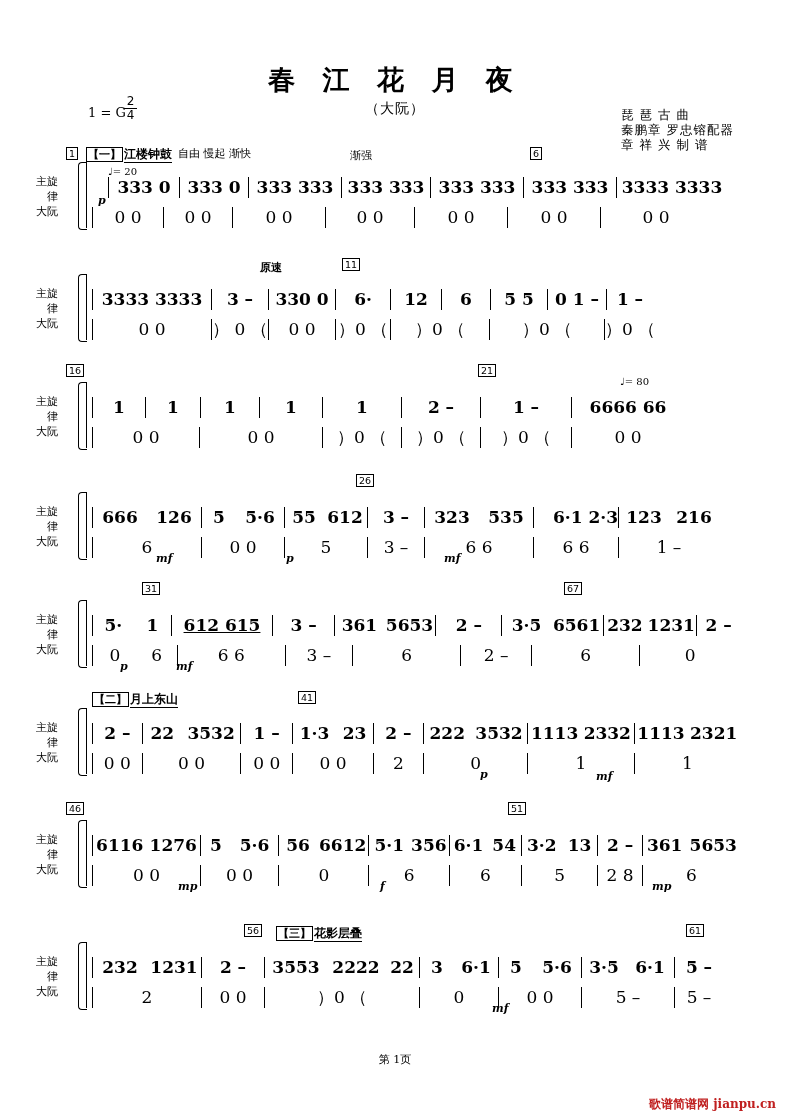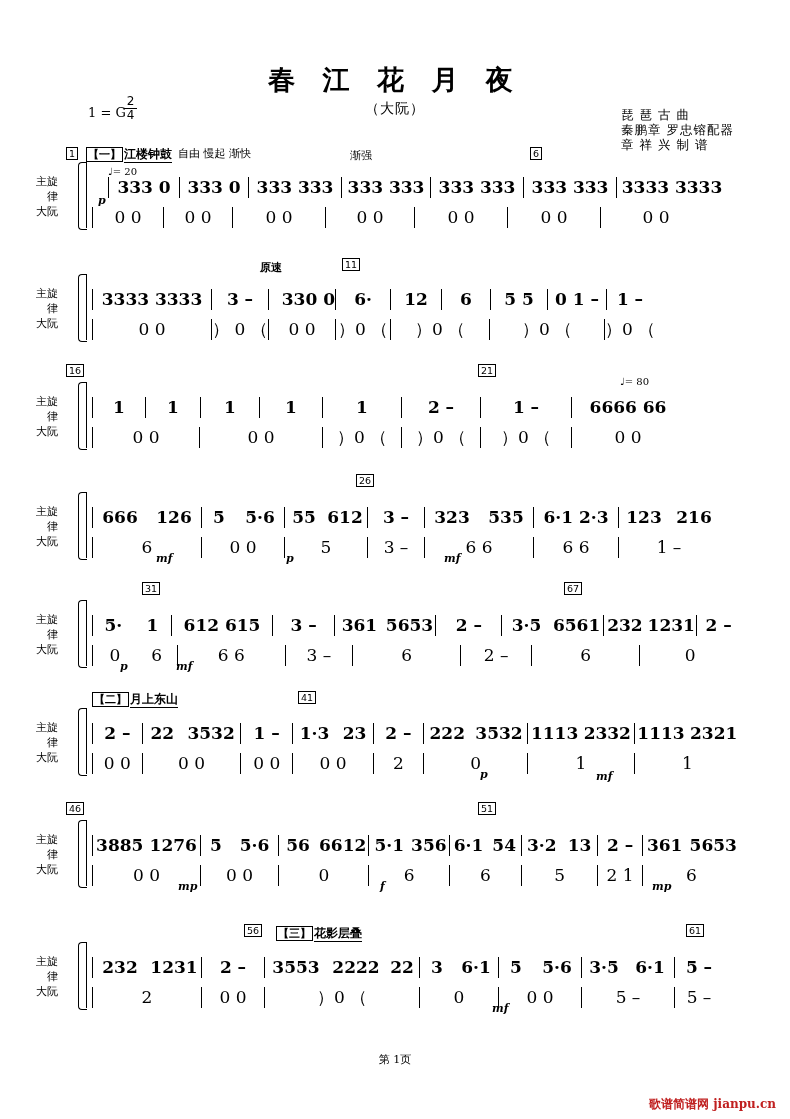--- a/index.html
+++ b/index.html
@@ -180,7 +180,7 @@
       <span class="barline"></span>
       <span class="cell" style="width:56px;text-align:center;">3 –</span>
       <span class="barline"></span>
-      <span class="cell" style="width:66px;text-align:right;">330  0</span>
+      <span class="cell" style="width:66px;text-align:center;">330  0</span>
       <span class="barline"></span>
       <span class="cell" style="width:54px;text-align:center;">6·</span>
       <span class="barline"></span>

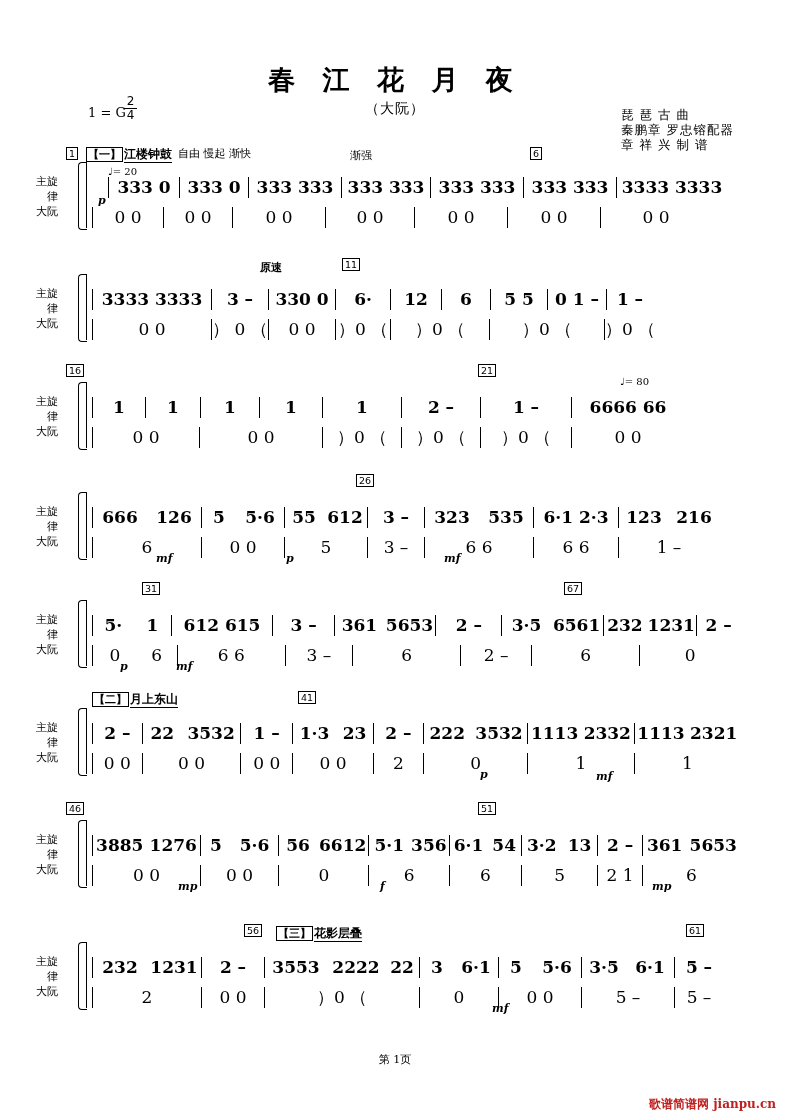--- a/index.html
+++ b/index.html
@@ -280,7 +280,7 @@
       <span class="cell" style="width:54px;text-align:center;">323</span>
       <span class="cell" style="width:54px;text-align:center;">535</span>
       <span class="barline"></span>
-      <span class="cell" style="width:84px;text-align:center;">6·1 2·3</span>
+      <span class="cell" style="width:84px;text-align:right;">6·1 2·3</span>
       <span class="barline"></span>
       <span class="cell" style="width:50px;text-align:center;">123</span>
       <span class="cell" style="width:50px;text-align:center;">216</span>

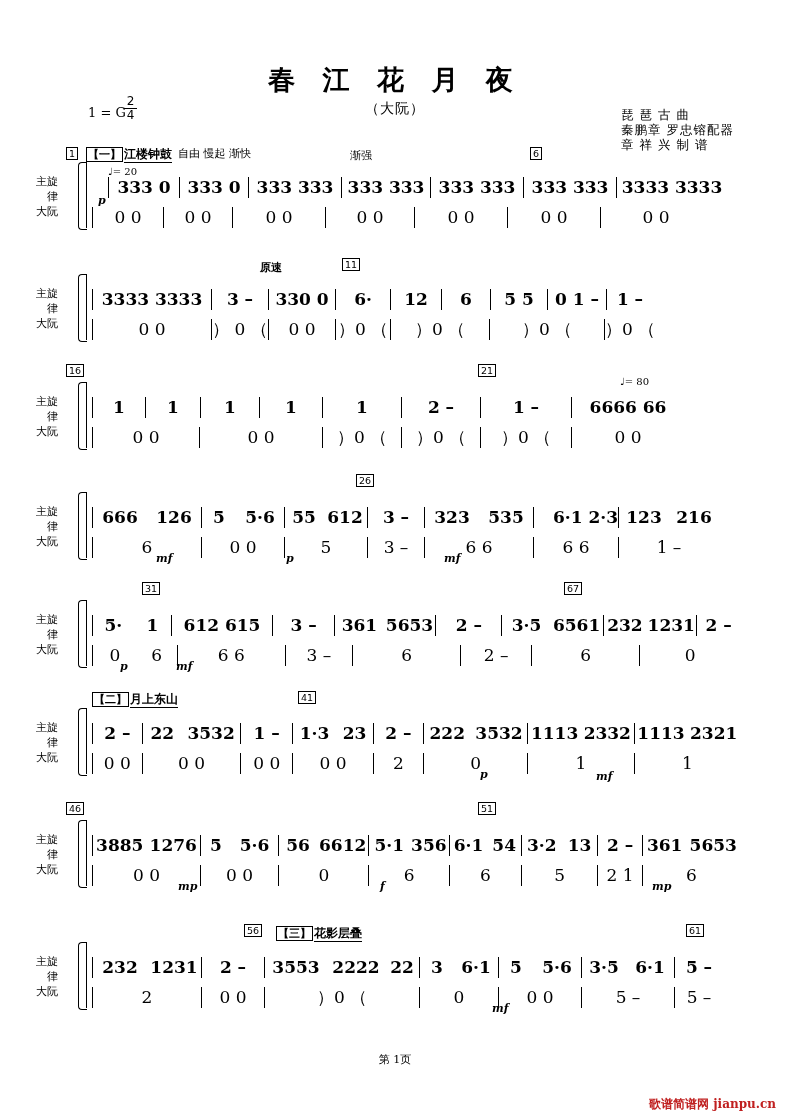--- a/index.html
+++ b/index.html
@@ -320,7 +320,7 @@
       <span class="cell" style="width:44px;text-align:center;">5·</span>
       <span class="cell" style="width:40px;text-align:center;">1</span>
       <span class="barline"></span>
-      <span class="cell" style="width:108px;text-align:center;">612  615</span>
+      <span class="cell" style="width:108px;text-align:center;text-decoration:underline;">612  615</span>
       <span class="barline"></span>
       <span class="cell" style="width:66px;text-align:center;">3 –</span>
       <span class="barline"></span>

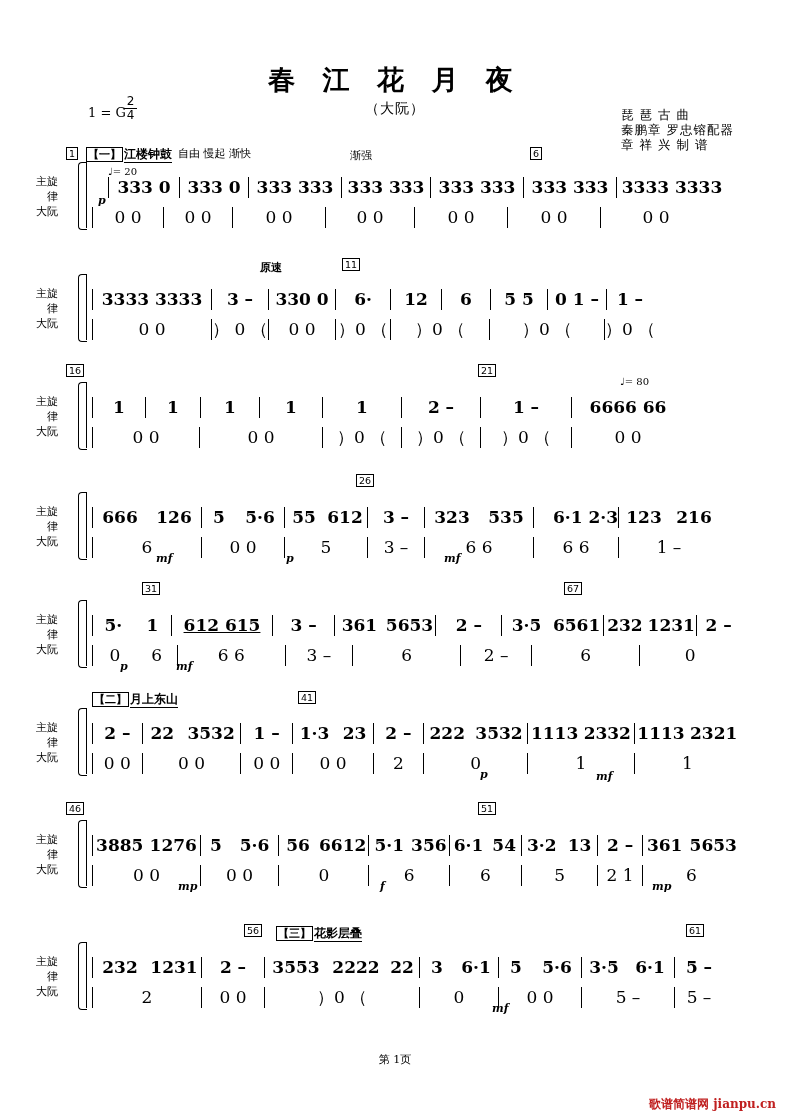--- a/index.html
+++ b/index.html
@@ -420,7 +420,7 @@
     <div class="brace" style="top:2px;height:66px;"></div>
     <div class="brace2" style="top:2px;height:66px;"></div>
     <div class="measnum" style="top:-16px;left:6px;">46</div>
-    <div class="measnum" style="top:-16px;left:418px;">51</div>
+    <div class="measnum" style="top:-16px;left:448px;">51</div>
 
     <div class="sysname" style="top:14px;">主旋律</div>
     <div class="staffrow" style="top:14px;">

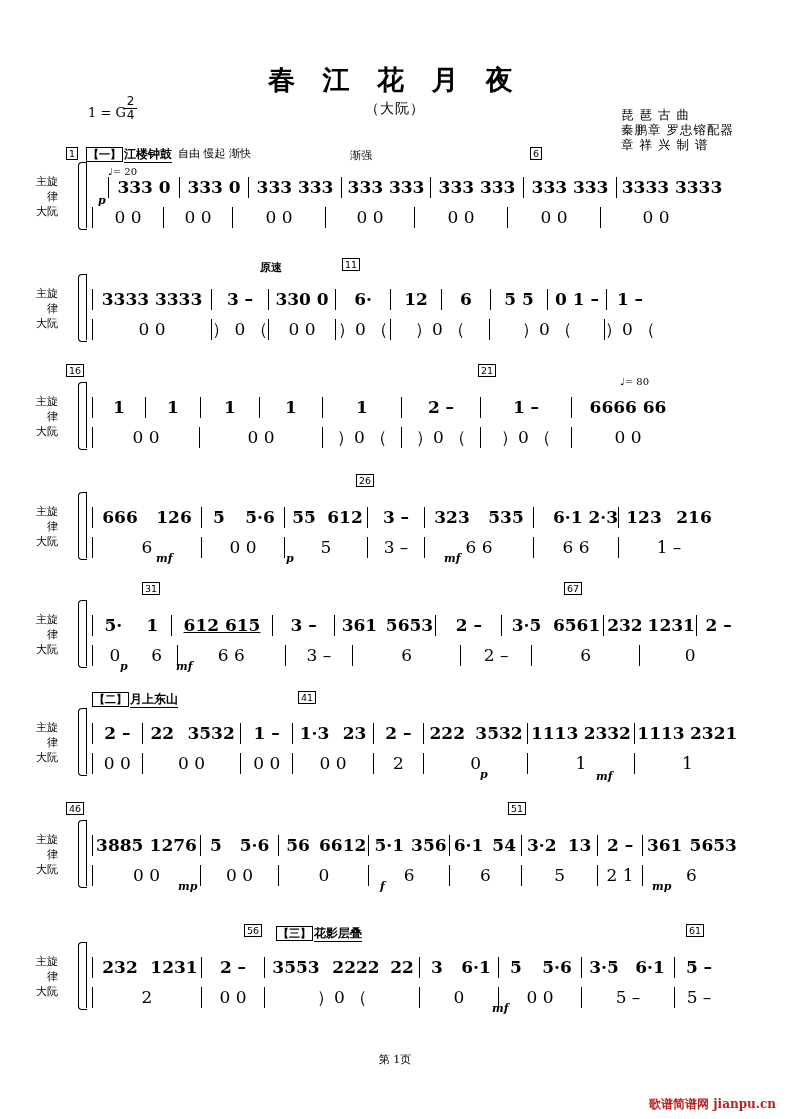--- a/index.html
+++ b/index.html
@@ -425,7 +425,7 @@
     <div class="sysname" style="top:14px;">主旋律</div>
     <div class="staffrow" style="top:14px;">
       <span class="barline"></span>
-      <span class="cell" style="width:54px;text-align:center;">3885</span>
+      <span class="cell" style="width:54px;text-align:center;">6116</span>
       <span class="cell" style="width:54px;text-align:center;">1276</span>
       <span class="barline"></span>
       <span class="cell" style="width:30px;text-align:center;">5</span>

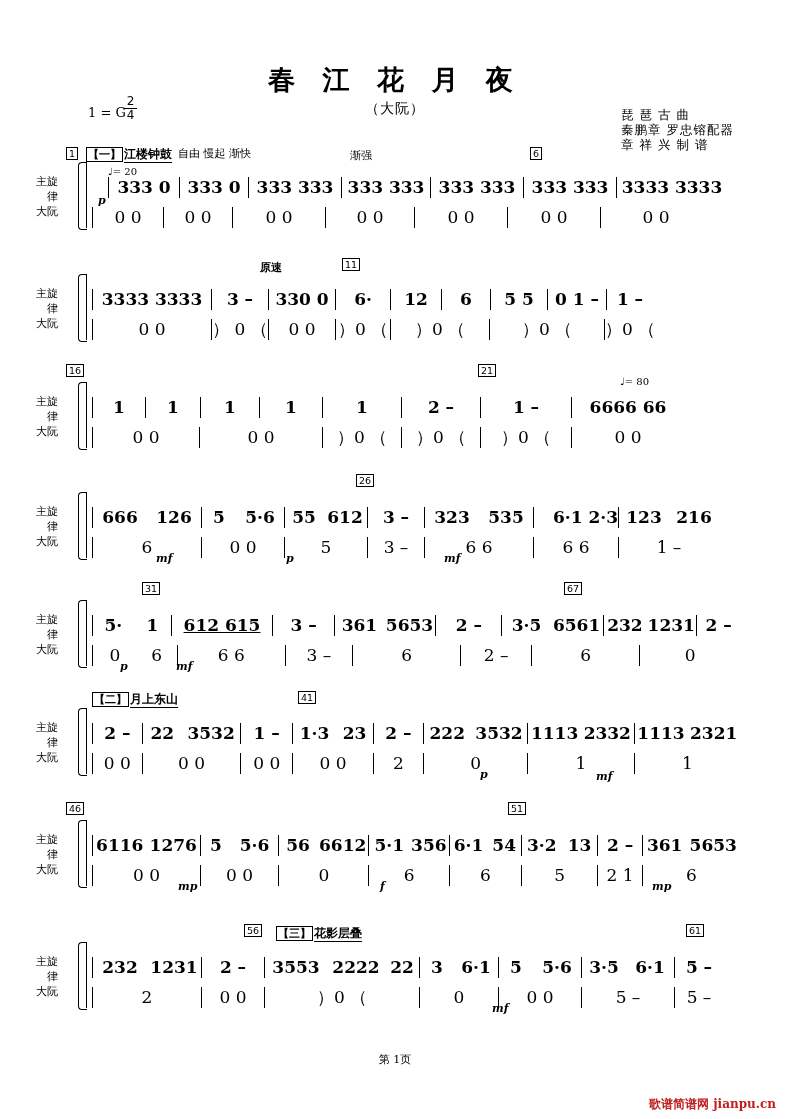--- a/index.html
+++ b/index.html
@@ -464,7 +464,7 @@
       <span class="barline"></span>
       <span class="cell" style="width:76px;text-align:center;font-weight:normal;">5</span>
       <span class="barline"></span>
-      <span class="cell" style="width:44px;text-align:center;font-weight:normal;">2 1</span>
+      <span class="cell" style="width:44px;text-align:center;font-weight:normal;">2 8</span>
       <span class="barline"></span>
       <span class="cell" style="width:98px;text-align:center;font-weight:normal;">6</span>
     </div>

